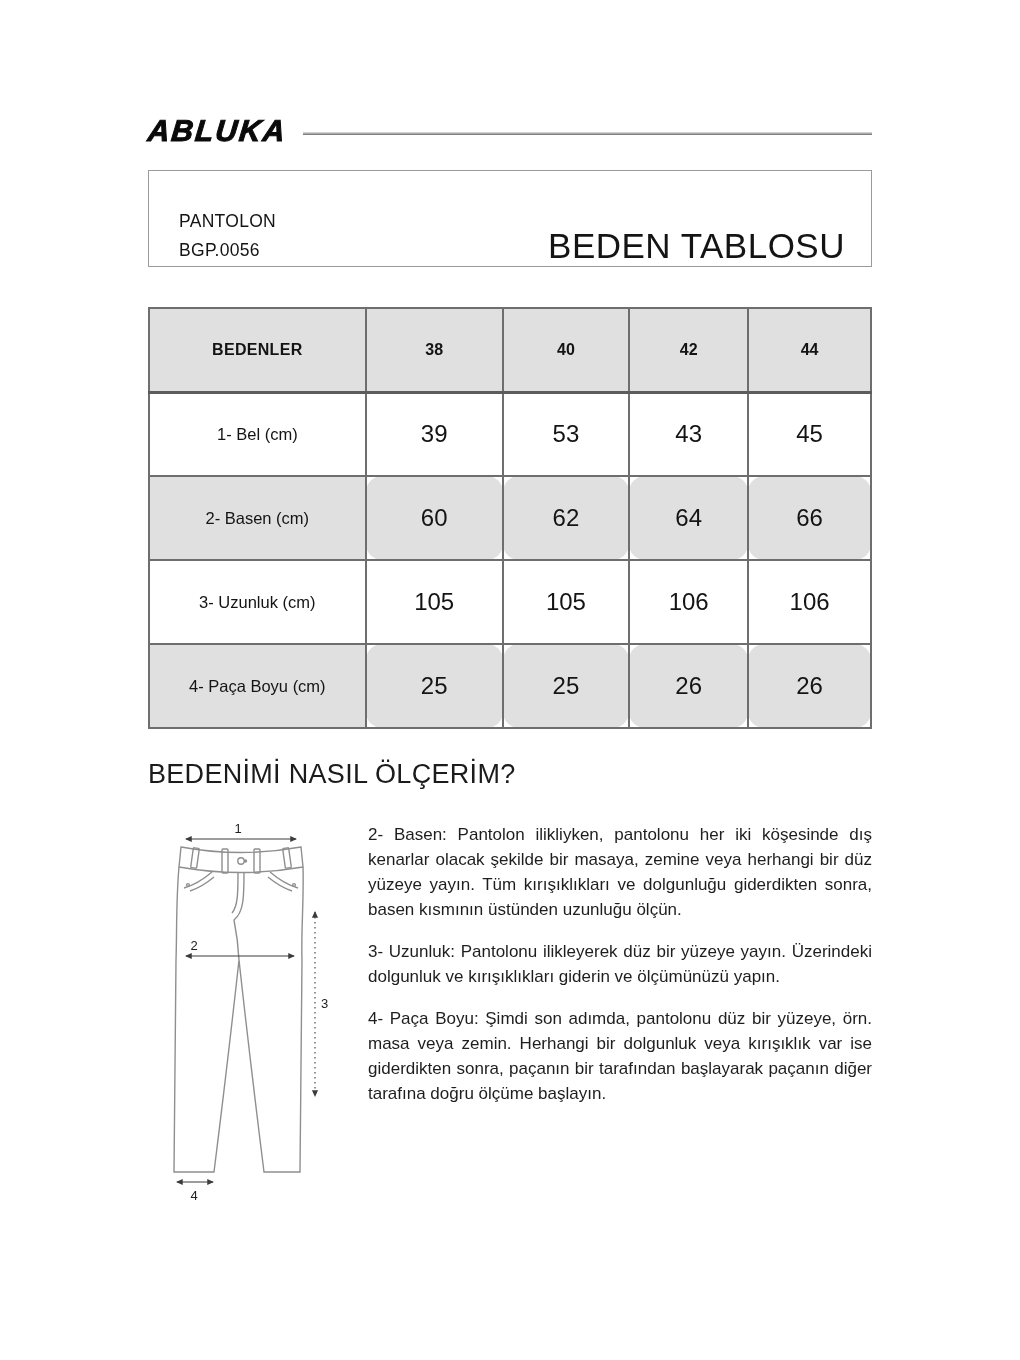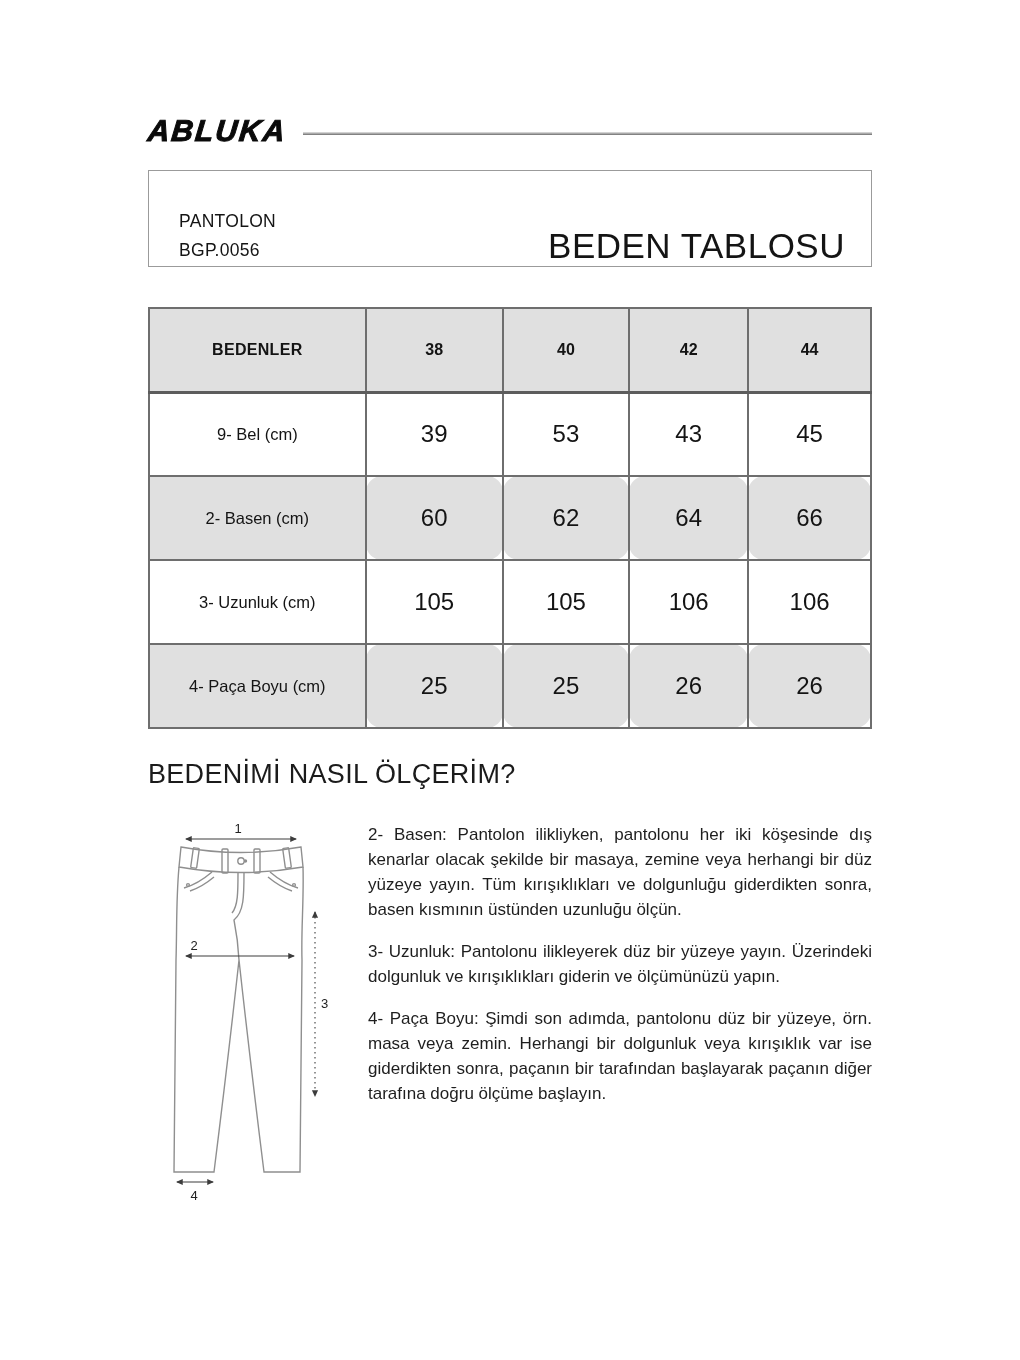--- a/index.html
+++ b/index.html
@@ -135,7 +135,7 @@
         <td class="size-head">44</td>
       </tr>
       <tr>
-        <td class="m-label">9- Bel (cm)</td>
+        <td class="m-label">1- Bel (cm)</td>
         <td class="m-value">39</td>
         <td class="m-value">53</td>
         <td class="m-value">43</td>

